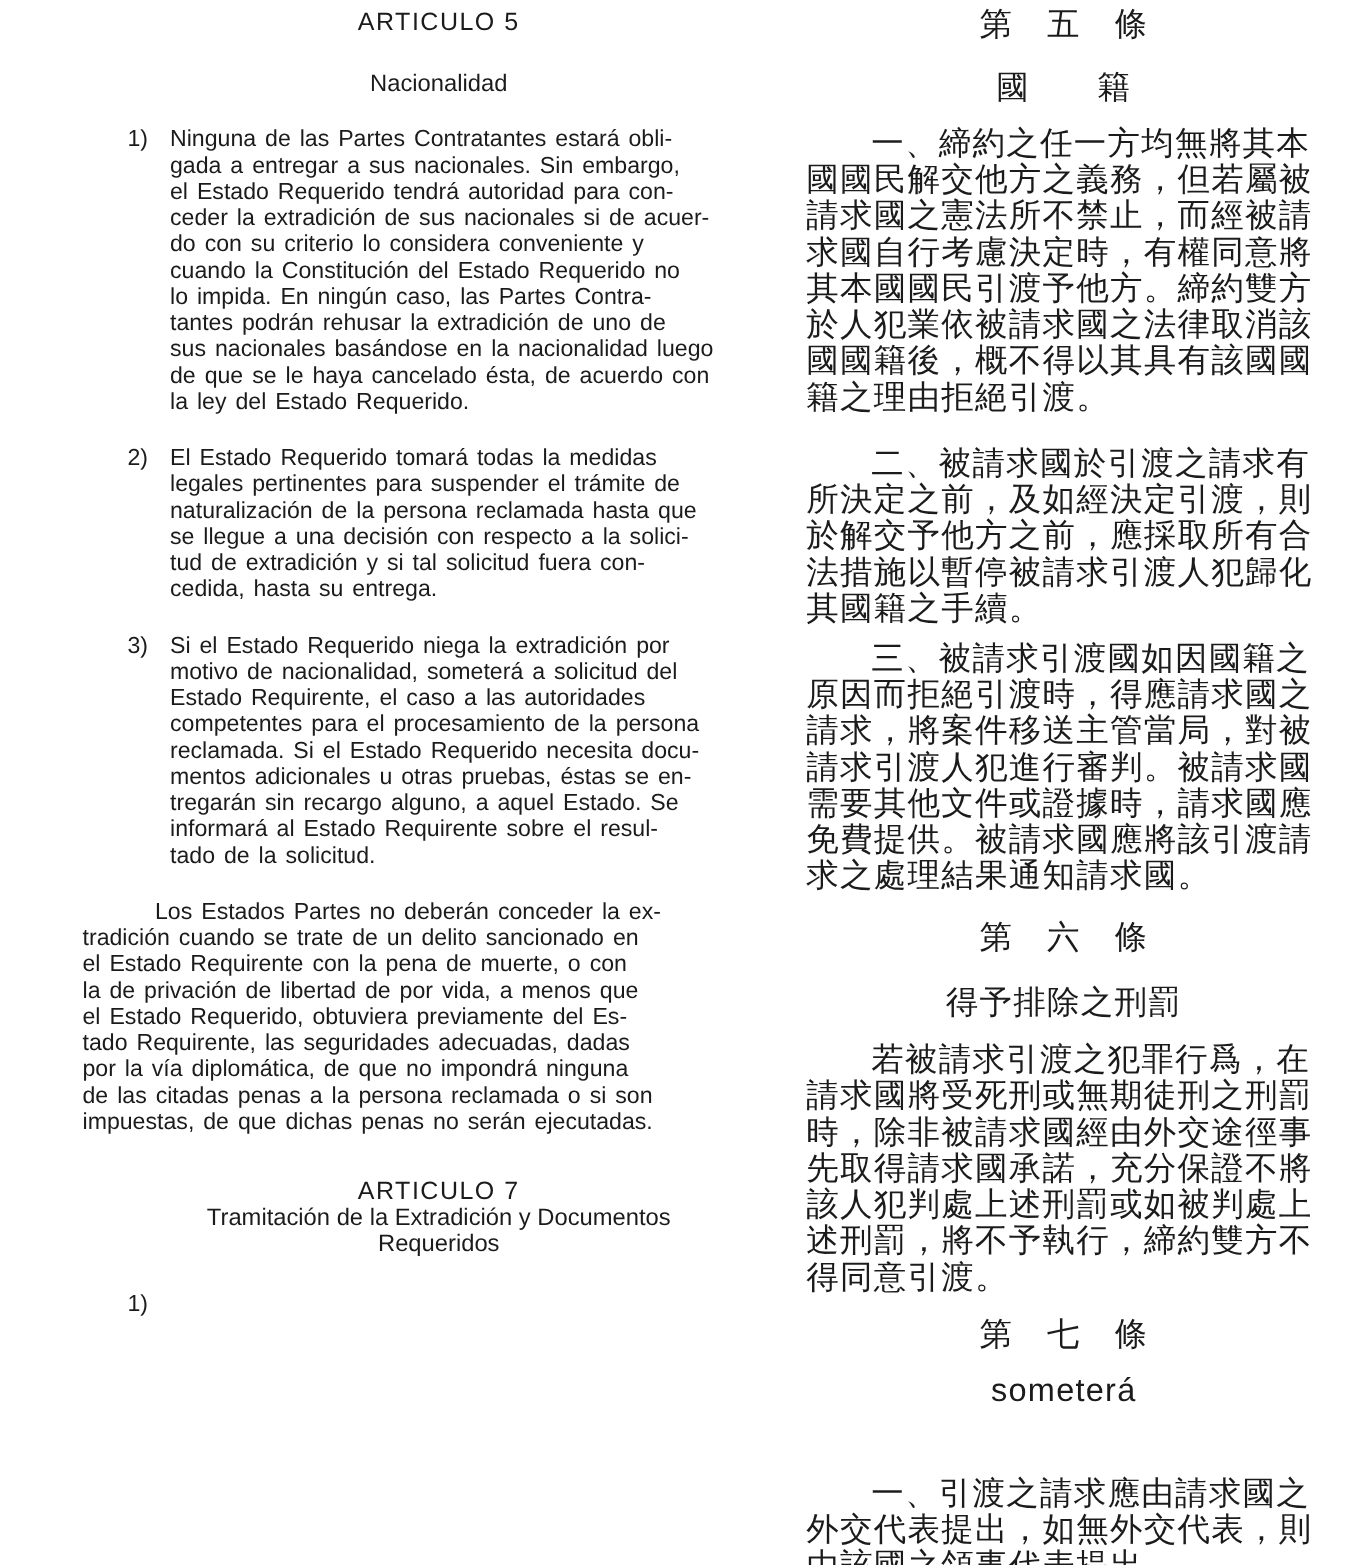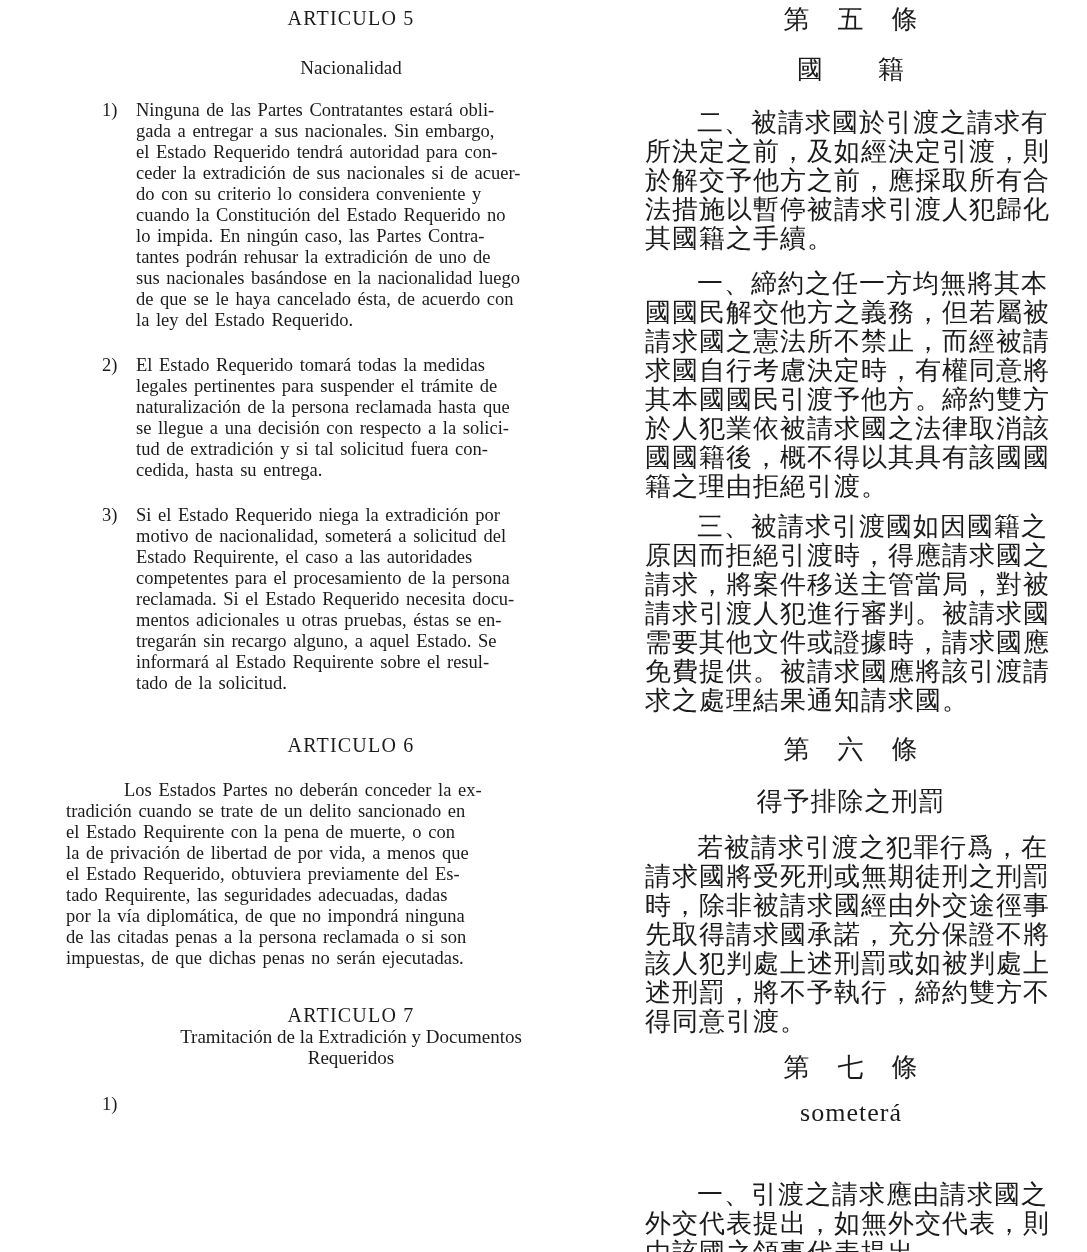--- a/index.html
+++ b/index.html
@@ -10,7 +10,7 @@
     background: #ffffff;
     overflow: hidden;
     color: #1b1b1b;
-    font-family: Liberation Serif, serif;
+    font-family: Liberation Sans, sans-serif;
   }
   .col { position: absolute; }
   .col-es { left: 62px; top: 8px; width: 578px; }

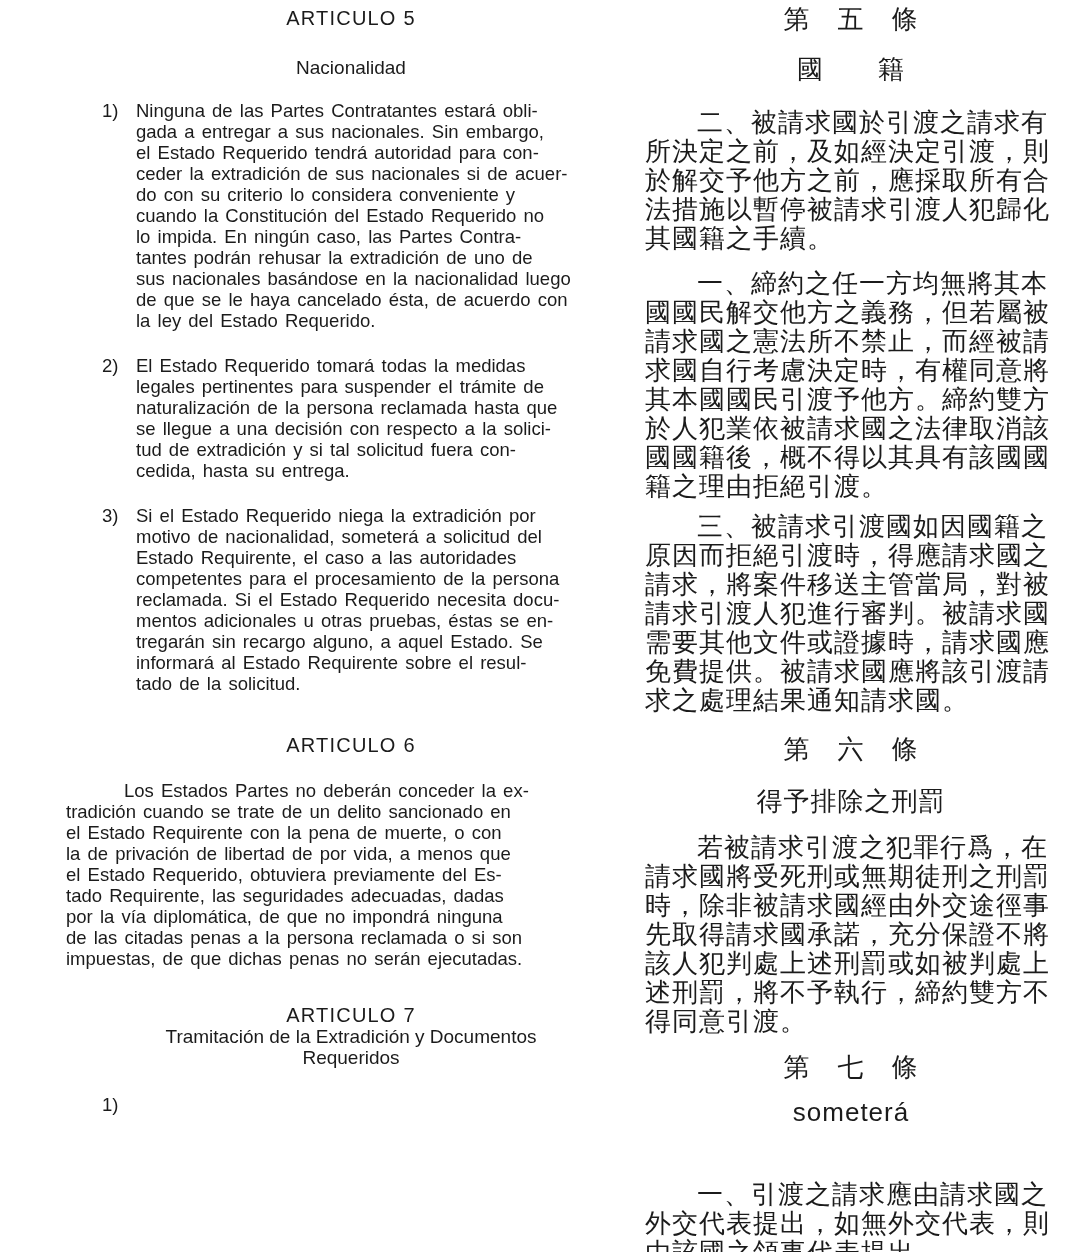--- a/index.html
+++ b/index.html
@@ -121,11 +121,6 @@
     <div class="zh-heading" style="margin-top:2px;text-align:center;">第　五　條</div>
     <div class="zh-sub" style="margin-top:21px;">國　　籍</div>
 
-    <div class="zh-para" style="margin-top:24px;">二、被請求國於引渡之請求有
-所決定之前，及如經決定引渡，則
-於解交予他方之前，應採取所有合
-法措施以暫停被請求引渡人犯歸化
-其國籍之手續。</div>
     <div class="zh-para" style="margin-top:16px;">一、締約之任一方均無將其本
 國國民解交他方之義務，但若屬被
 請求國之憲法所不禁止，而經被請
@@ -134,6 +129,11 @@
 於人犯業依被請求國之法律取消該
 國國籍後，概不得以其具有該國國
 籍之理由拒絕引渡。</div>
+    <div class="zh-para" style="margin-top:24px;">二、被請求國於引渡之請求有
+所決定之前，及如經決定引渡，則
+於解交予他方之前，應採取所有合
+法措施以暫停被請求引渡人犯歸化
+其國籍之手續。</div>
     <div class="zh-para" style="margin-top:11px;">三、被請求引渡國如因國籍之
 原因而拒絕引渡時，得應請求國之
 請求，將案件移送主管當局，對被

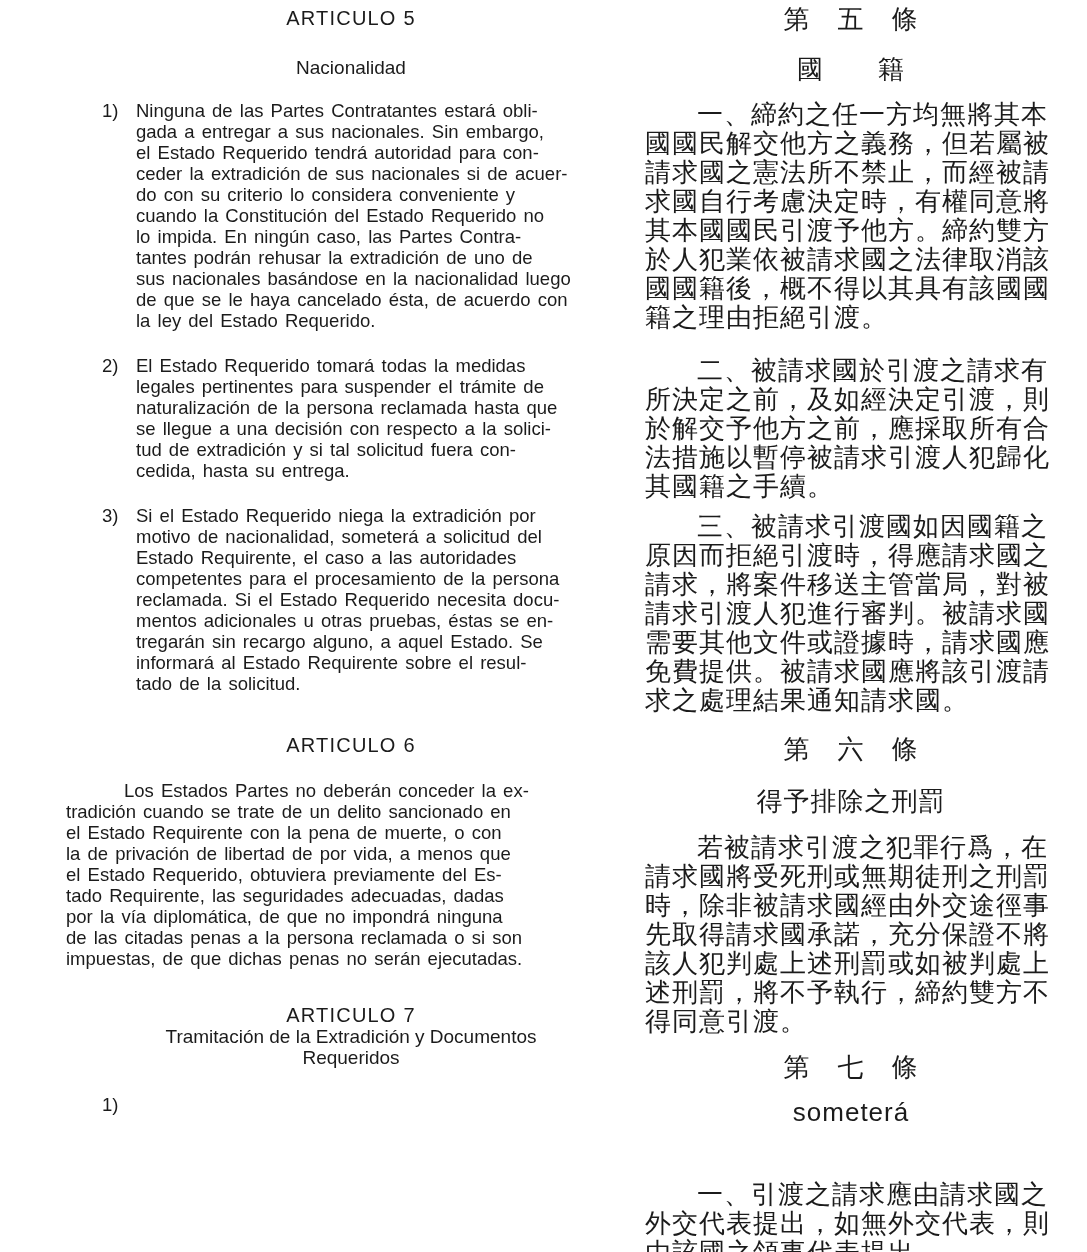--- a/index.html
+++ b/index.html
@@ -95,7 +95,6 @@
 tado de la solicitud.</div>
     </div>
 
-    <div class="es-heading" style="margin-top:41px;">ARTICULO 6</div>
     <div class="es-body es-plain" style="margin-top:24px;">Los Estados Partes no deberán conceder la ex-
 tradición cuando se trate de un delito sancionado en
 el Estado Requirente con la pena de muerte, o con

